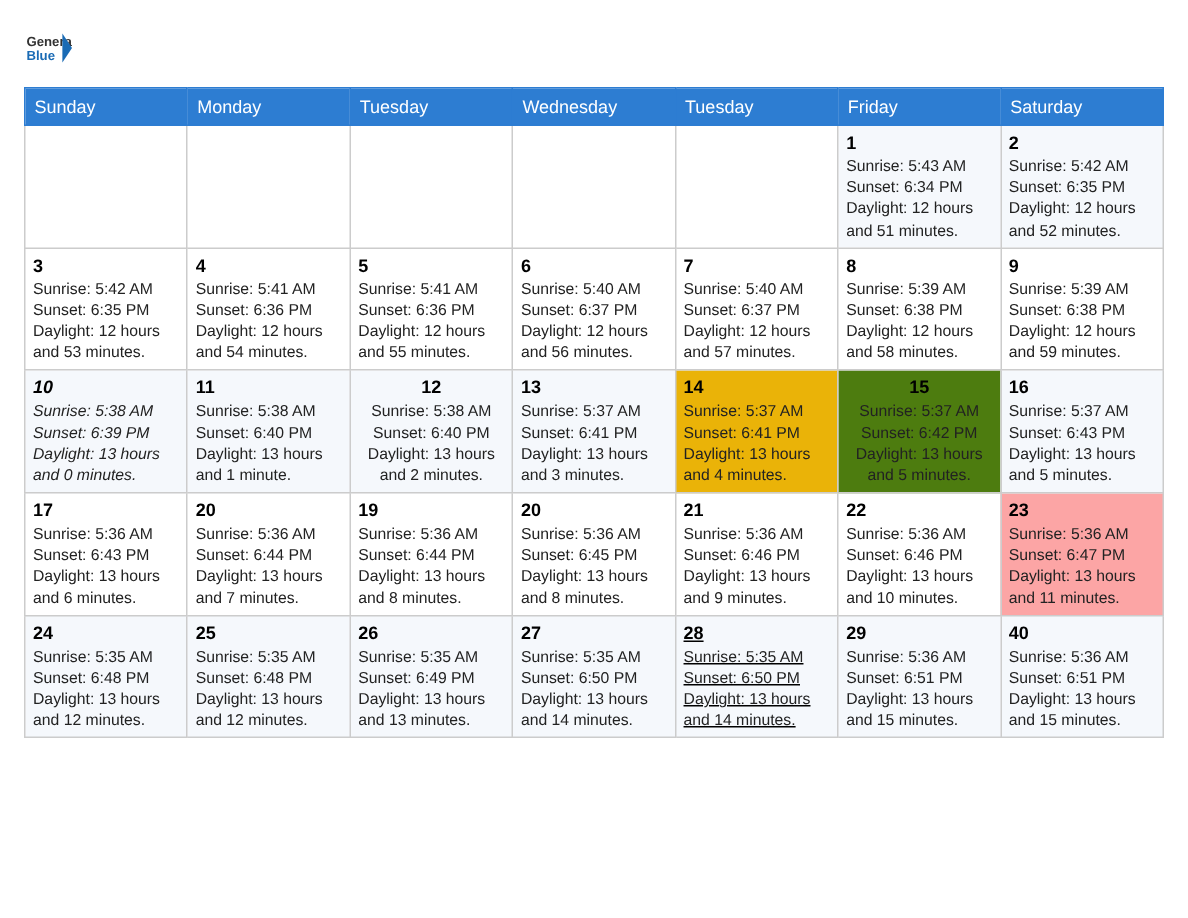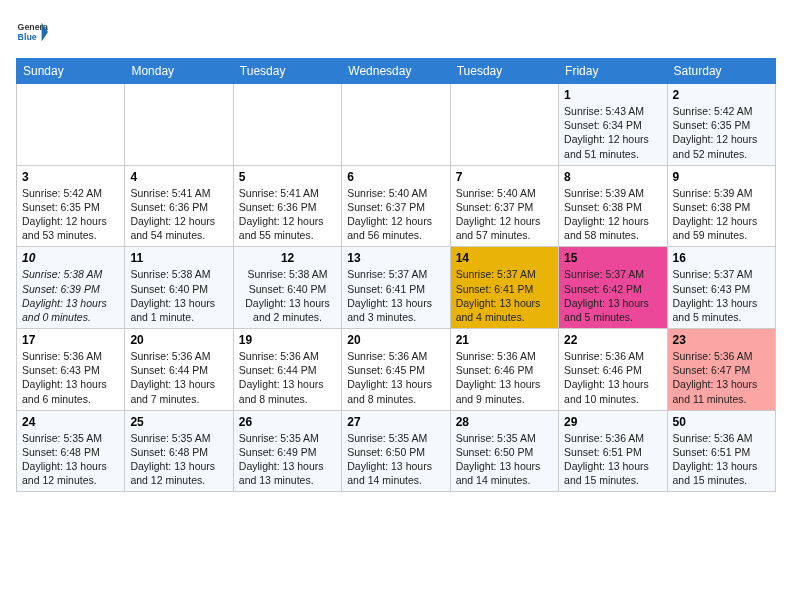--- a/index.html
+++ b/index.html
@@ -204,7 +204,7 @@
 Sunset: 6:41 PM
 Daylight: 13 hours and 4 minutes.</div>
         </td>
-        <td style="background: #ec4899;">
+        <td style="background: #4d7c0f; text-align: center;">
           <span class="day-num">15</span>
           <div class="day-info" style="white-space: pre-line;">Sunrise: 5:37 AM
 Sunset: 6:42 PM

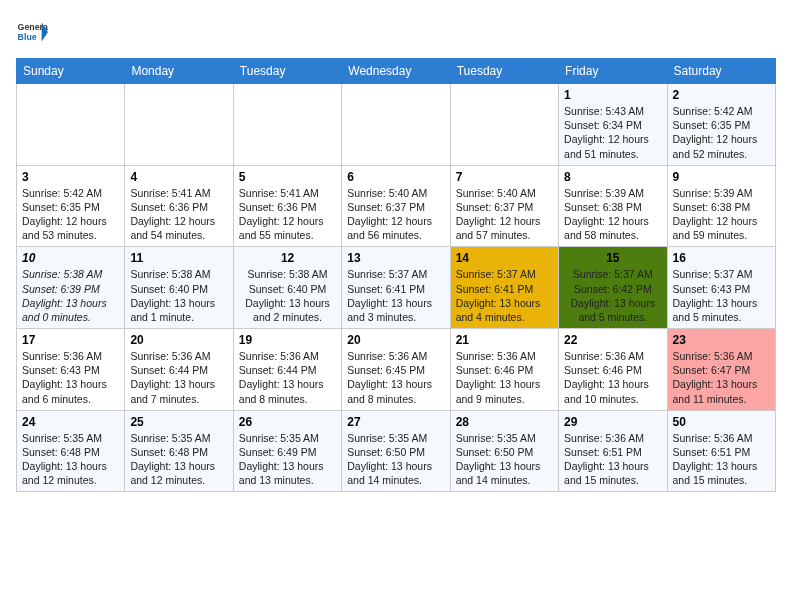--- a/index.html
+++ b/index.html
@@ -286,7 +286,7 @@
 Sunset: 6:50 PM
 Daylight: 13 hours and 14 minutes.</div>
         </td>
-        <td style="background: rgb(245, 248, 252);">
+        <td style="background: rgb(245, 248, 252); text-decoration: underline;">
           <span class="day-num">28</span>
           <div class="day-info" style="white-space: pre-line;">Sunrise: 5:35 AM
 Sunset: 6:50 PM

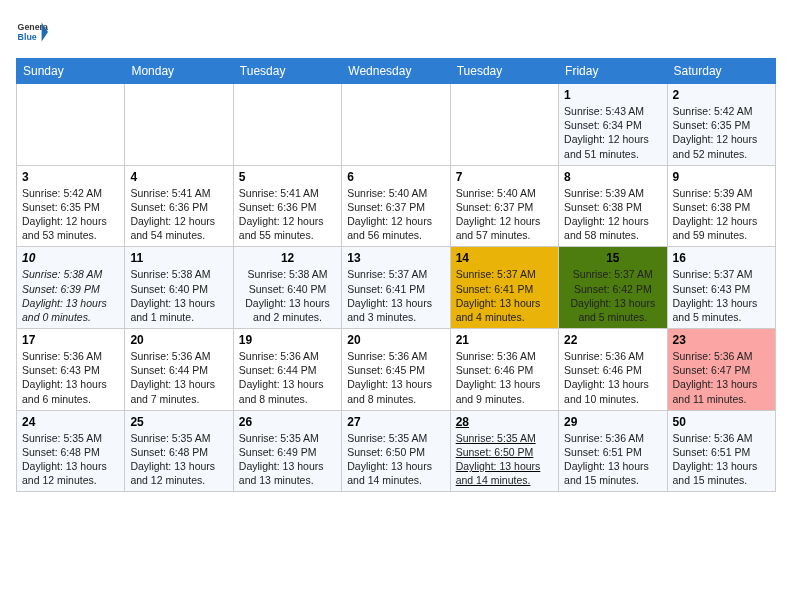--- a/index.html
+++ b/index.html
@@ -299,7 +299,7 @@
 Daylight: 13 hours and 15 minutes.</div>
         </td>
         <td style="background: rgb(245, 248, 252);">
-          <span class="day-num">50</span>
+          <span class="day-num">40</span>
           <div class="day-info" style="white-space: pre-line;">Sunrise: 5:36 AM
 Sunset: 6:51 PM
 Daylight: 13 hours and 15 minutes.</div>

